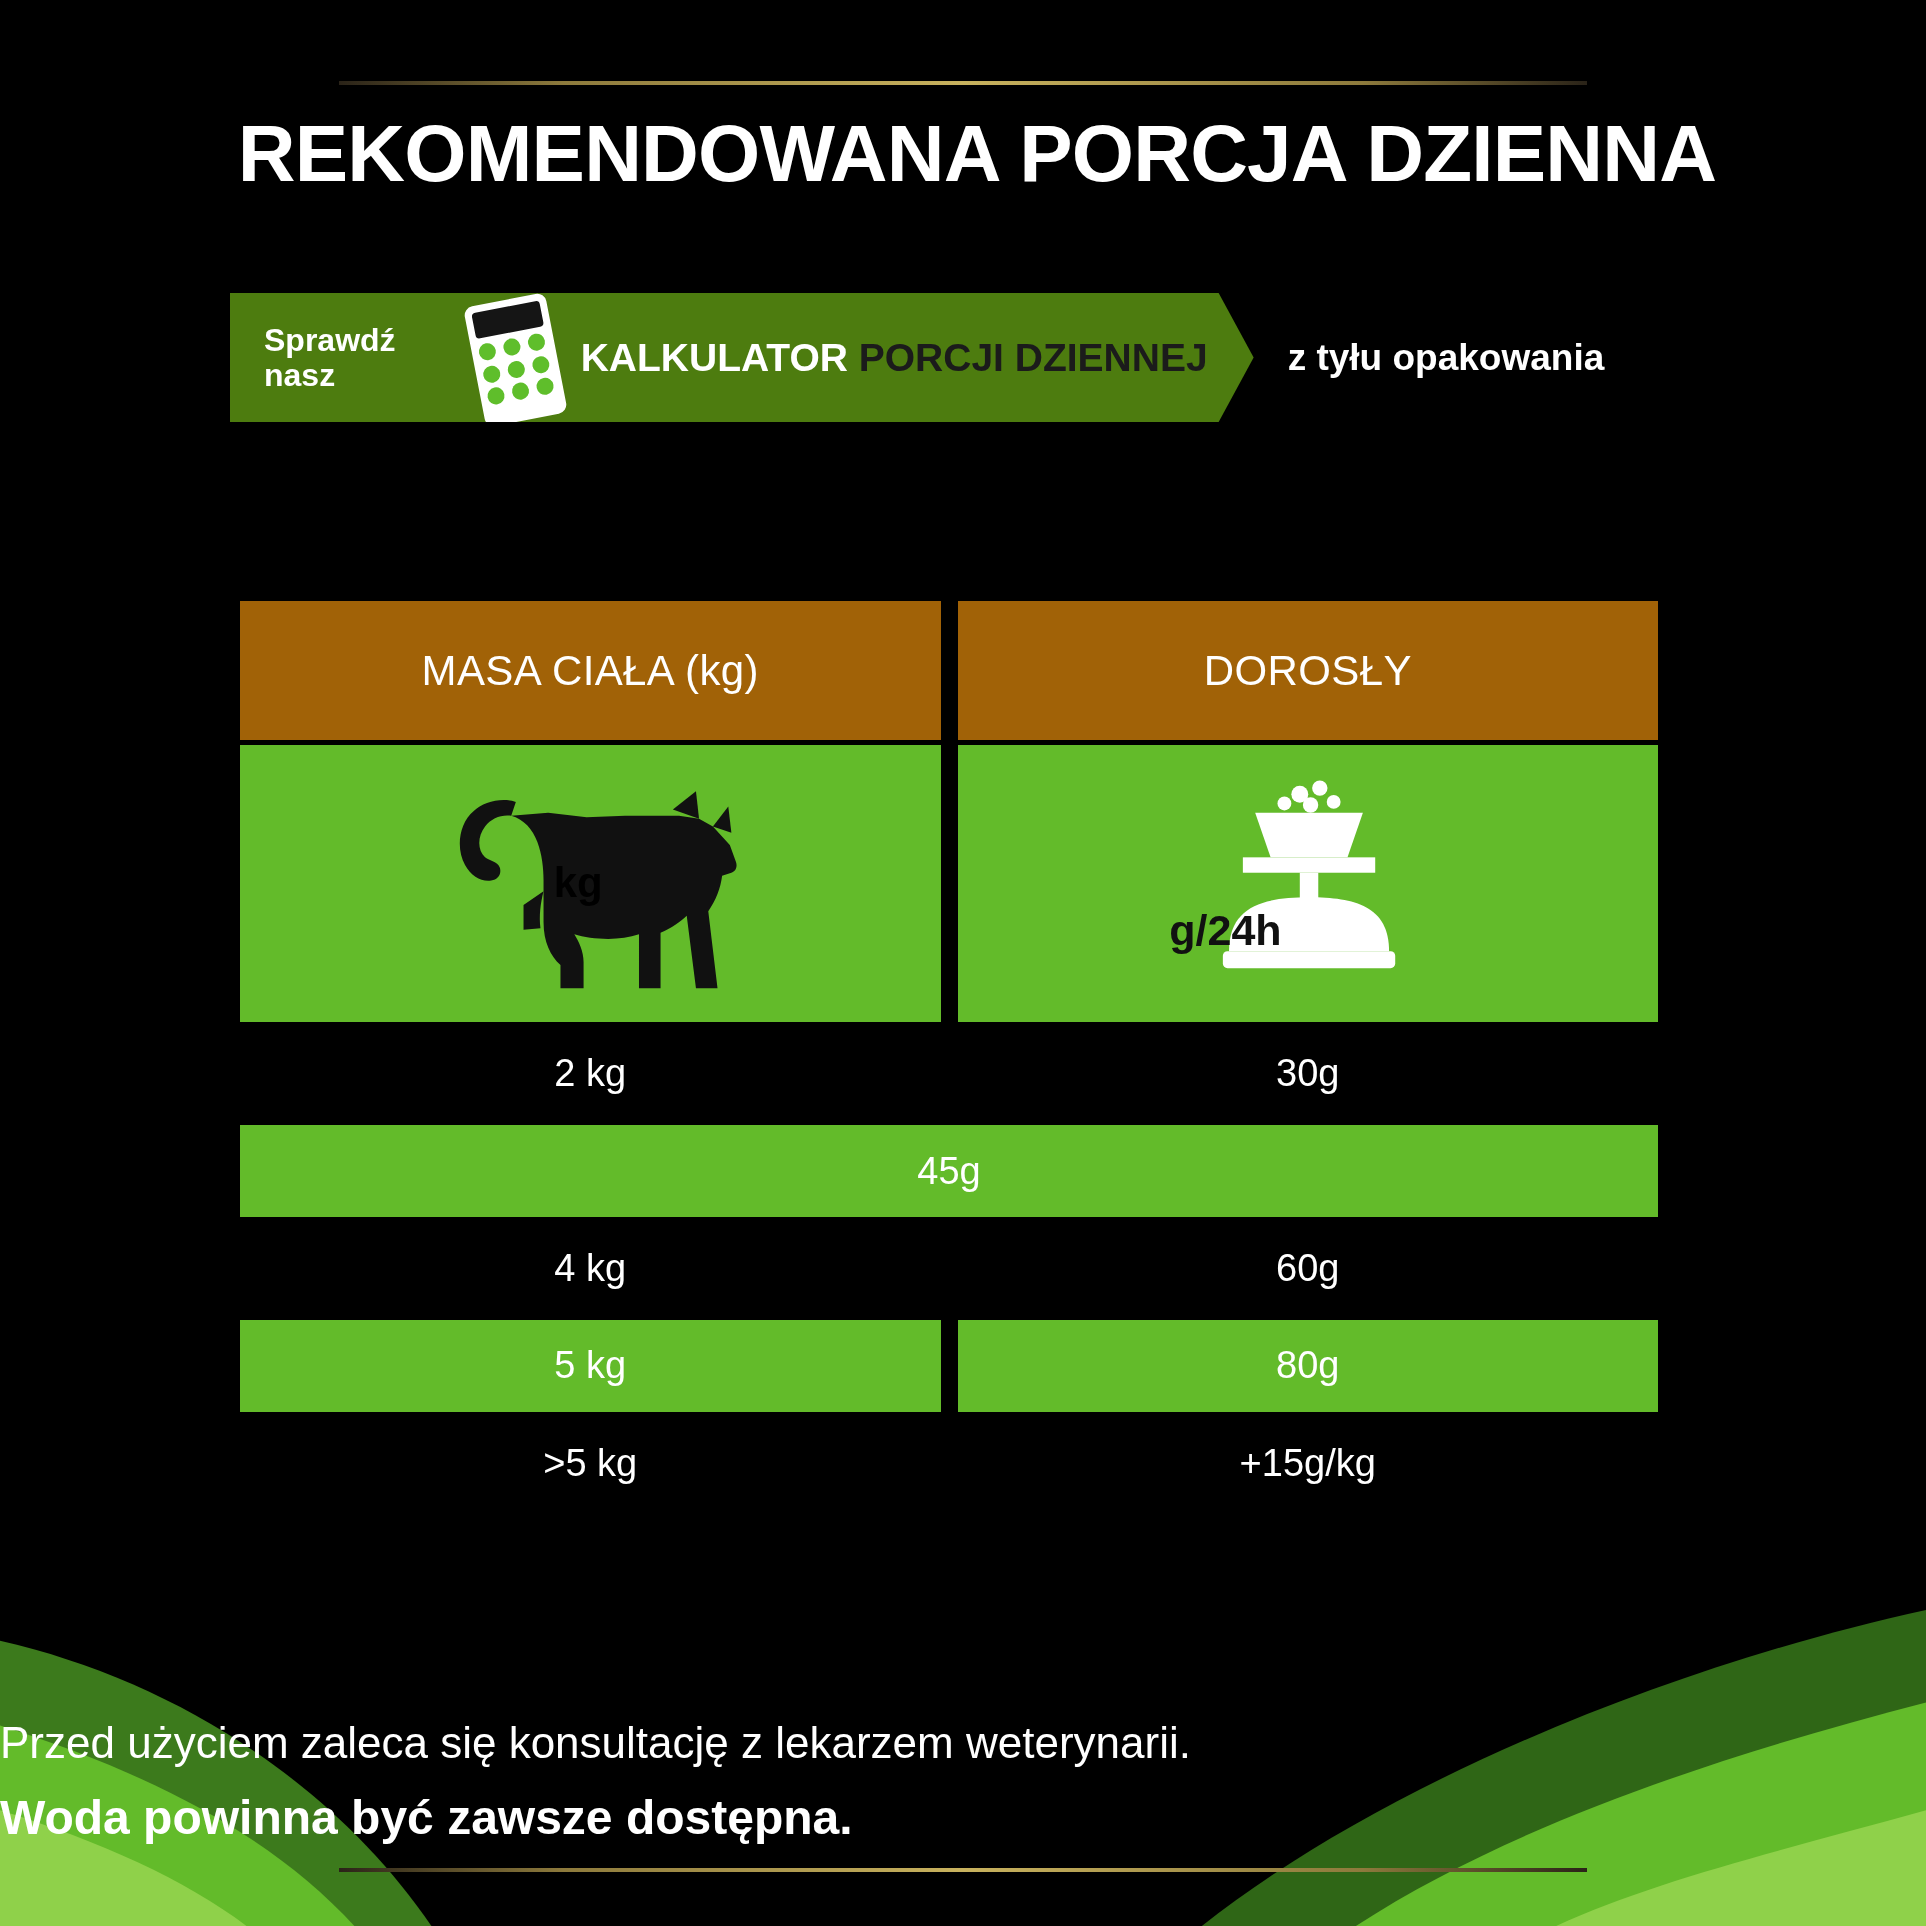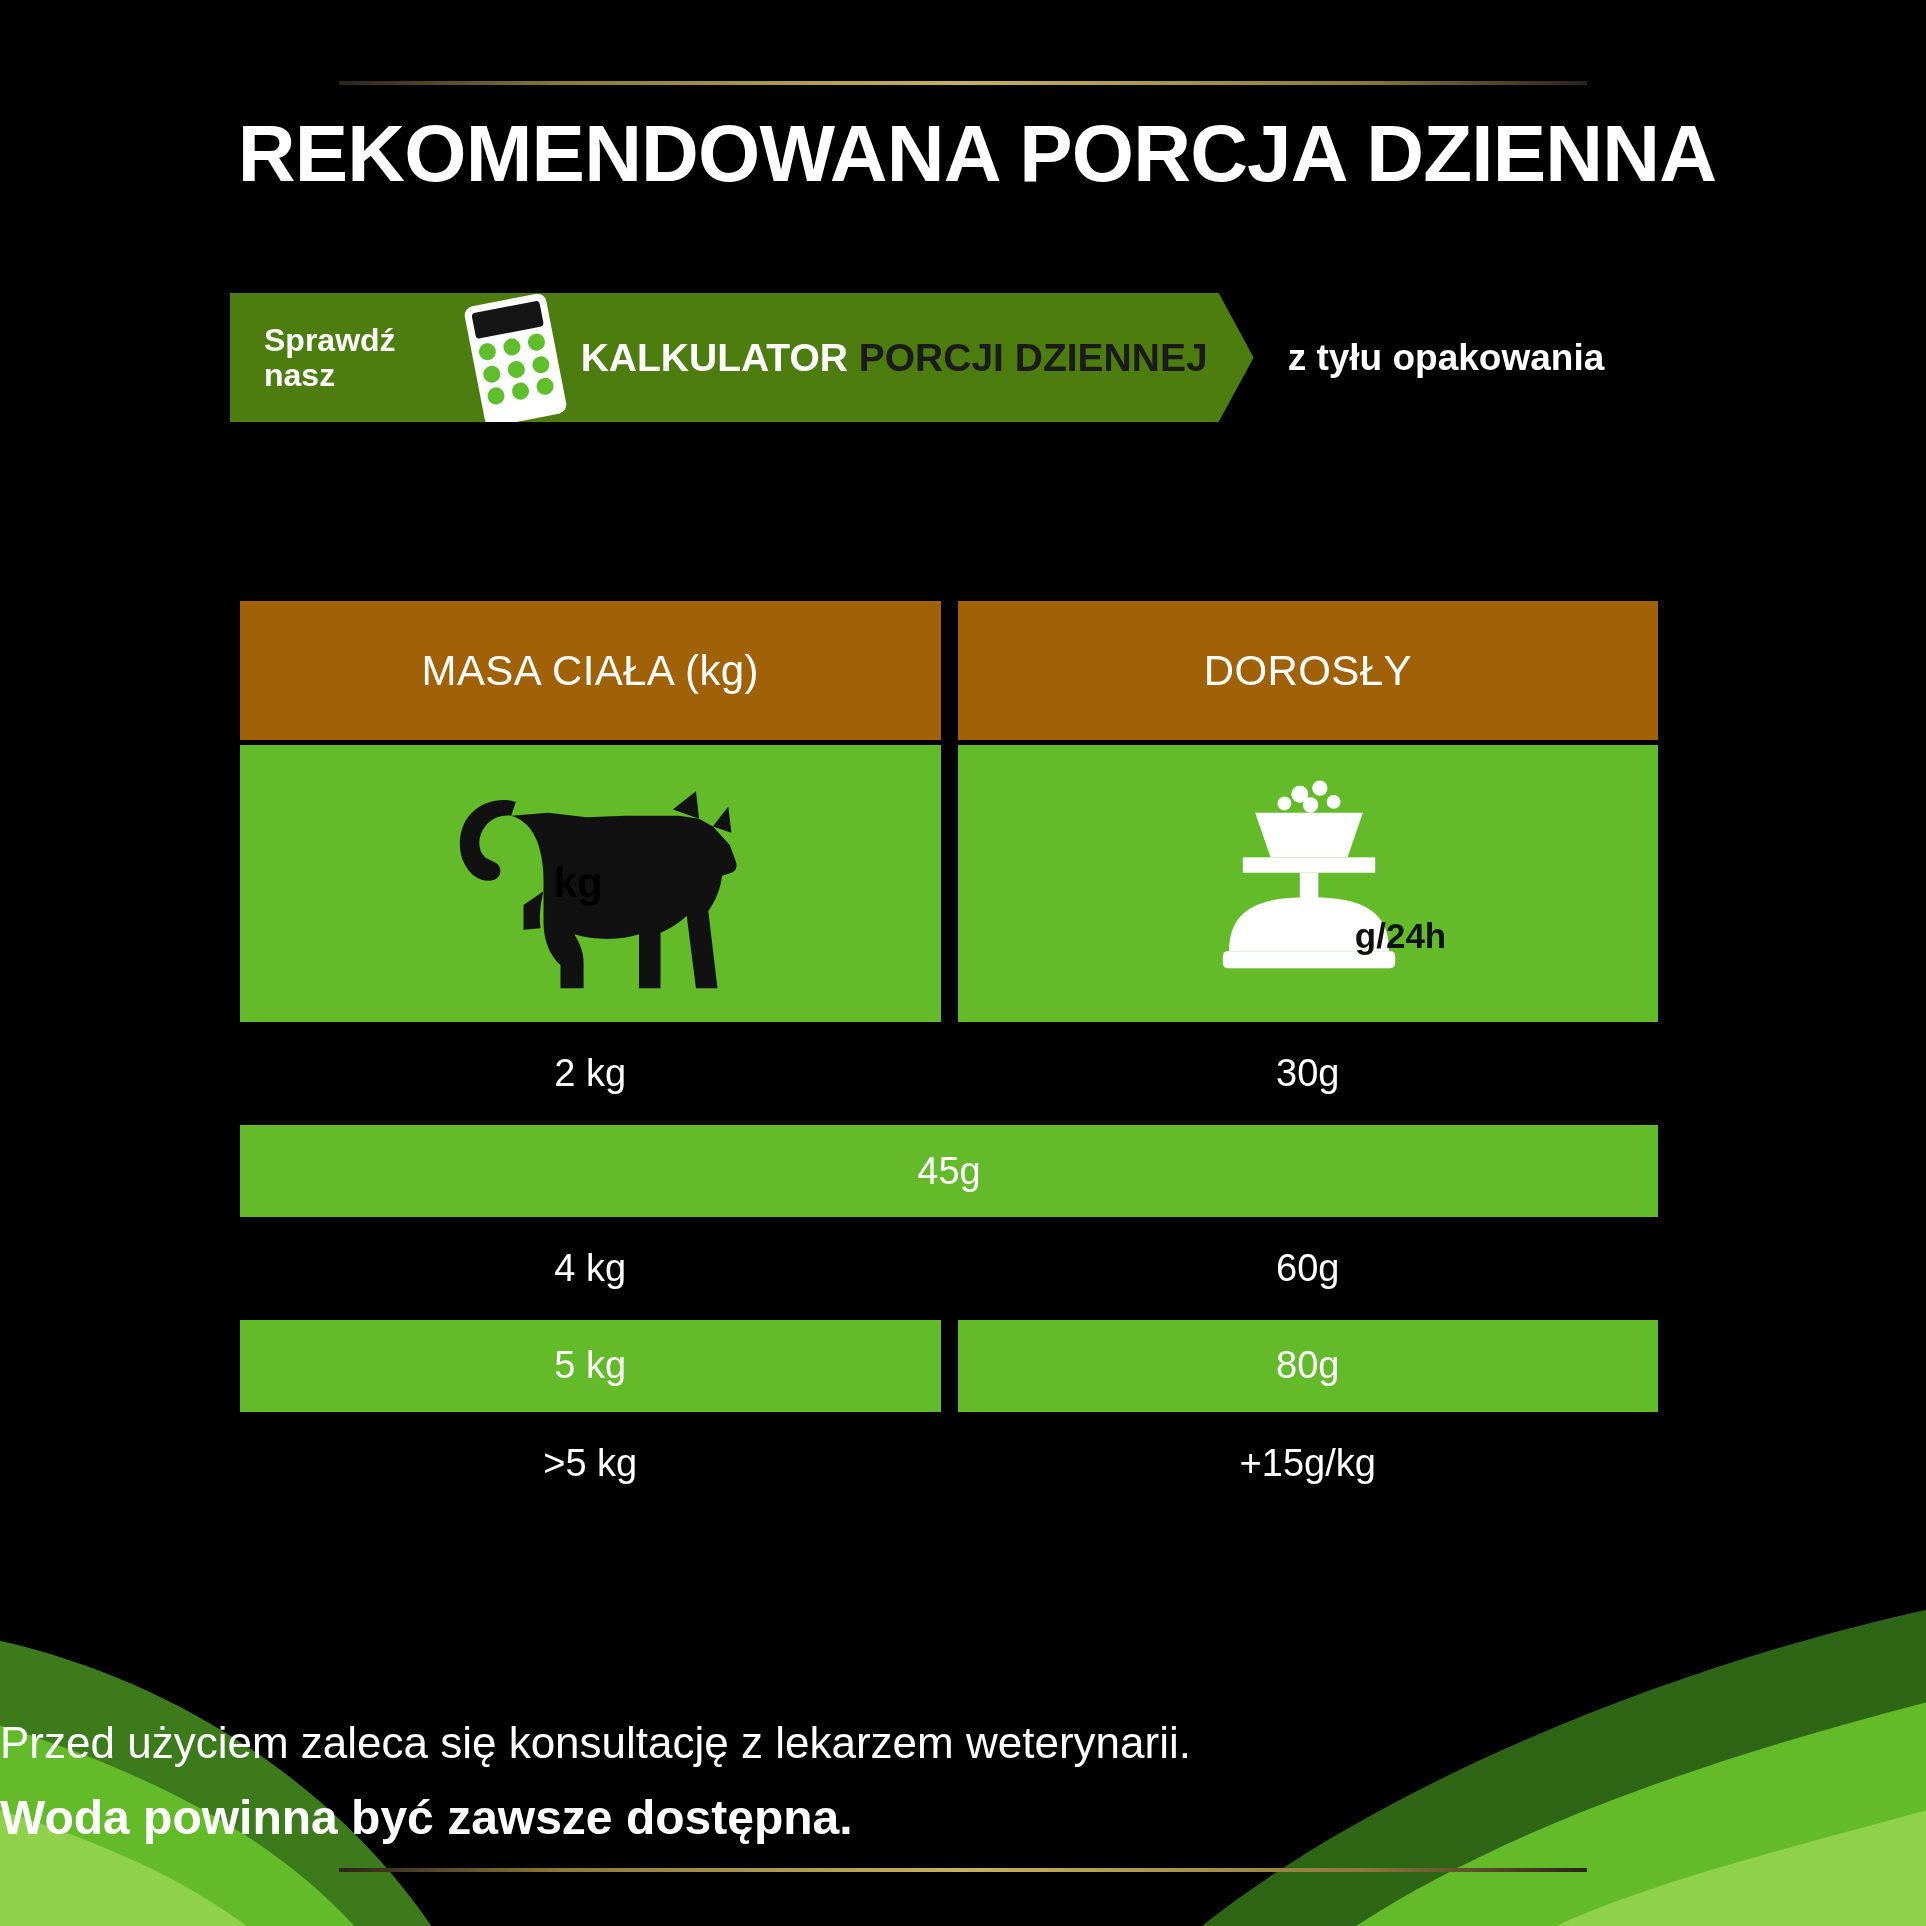--- a/index.html
+++ b/index.html
@@ -210,9 +210,9 @@
     position: absolute;
     left: 0;
     width: 277px;
-    top: 148px;
-    text-align: right;
-    font-size: 35px;
+    top: 138px;
+    text-align: left;
+    font-size: 43px;
     font-weight: bold;
     color: #111111;
     z-index: 2;

